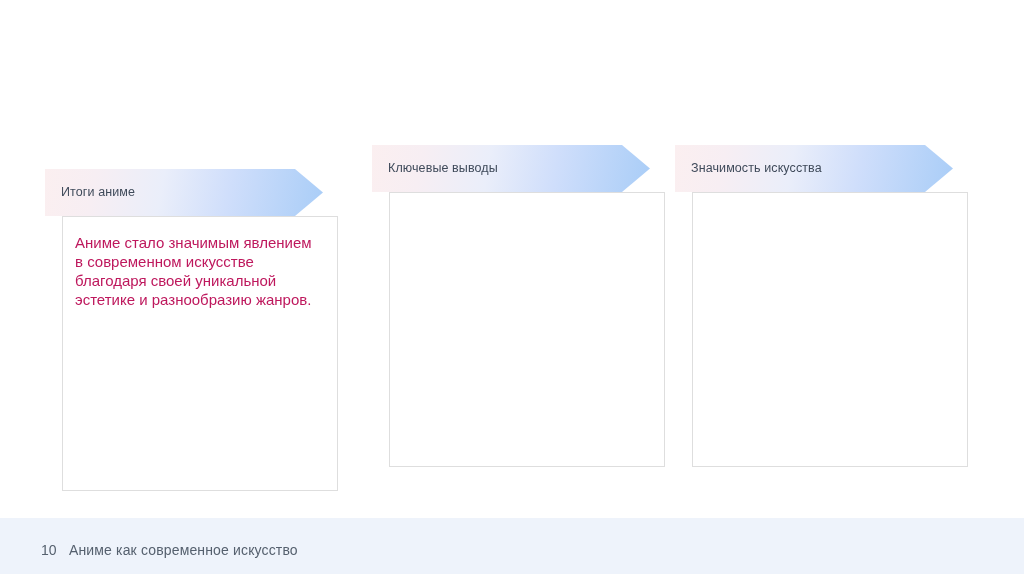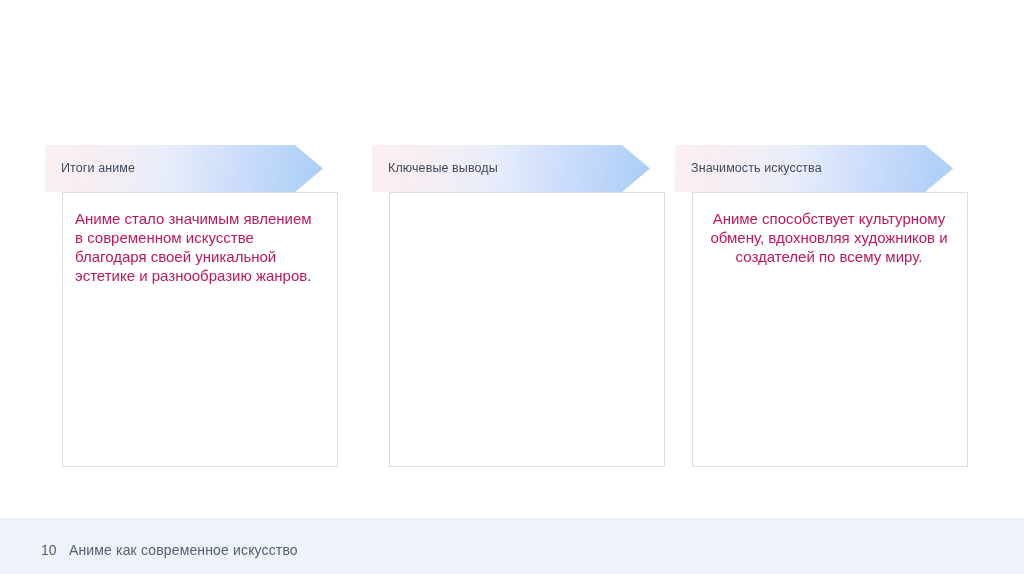--- a/index.html
+++ b/index.html
@@ -48,7 +48,7 @@
     width: 323px;
     height: 325px;
   }
-  .card-1 { left: 45px; }
+  .card-1 { left: 45px; margin-top: 24px; }
   .card-2 { left: 372px; text-align: right; }
   .card-3 { left: 675px; text-align: center; }
 

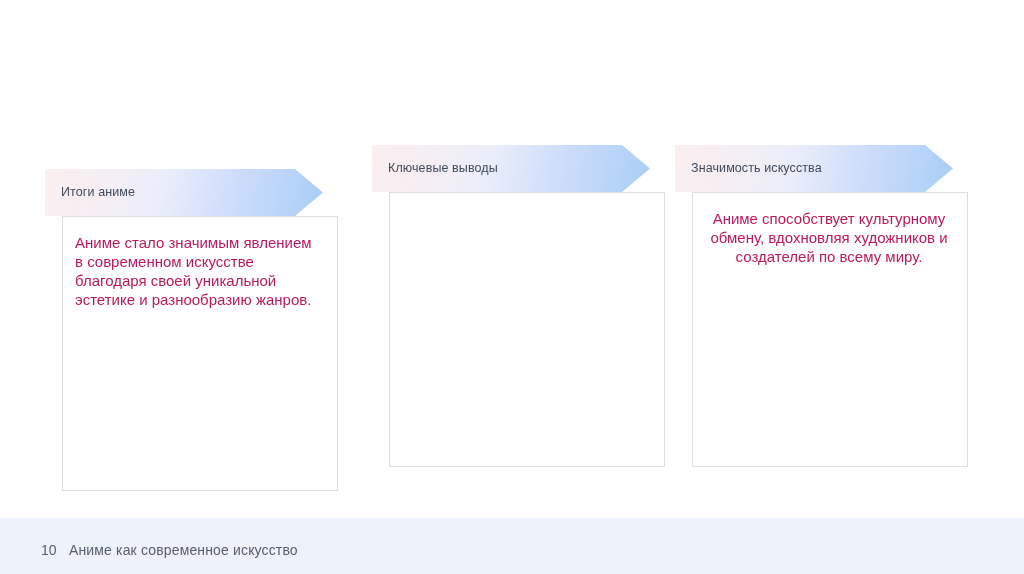--- a/index.html
+++ b/index.html
@@ -156,7 +156,6 @@
       <div class="card-banner">
         <div class="card-banner-label">Значимость искусства</div>
       </div>
-      <div class="card-text">Аниме способствует культурному обмену, вдохновляя художников и создателей по всему миру.</div>
     </div>
 
   </div>

